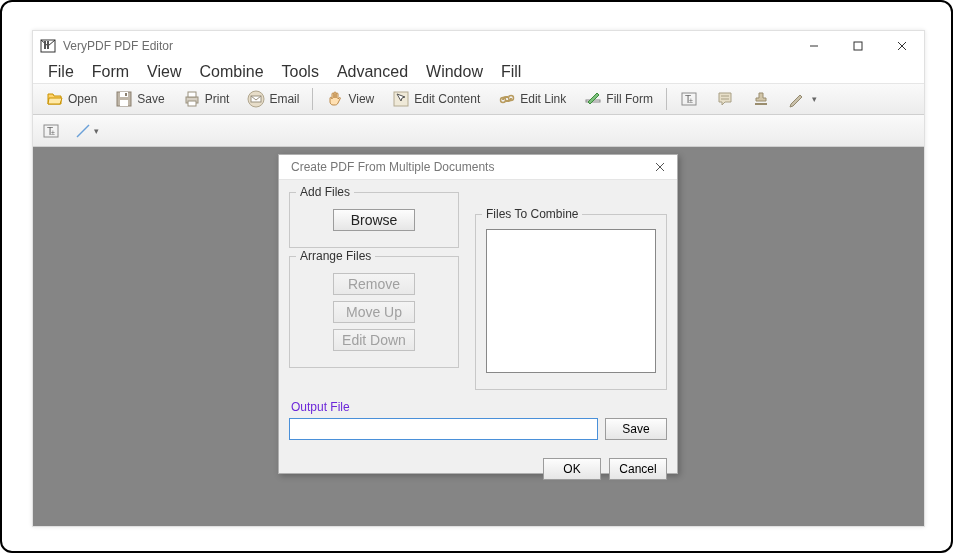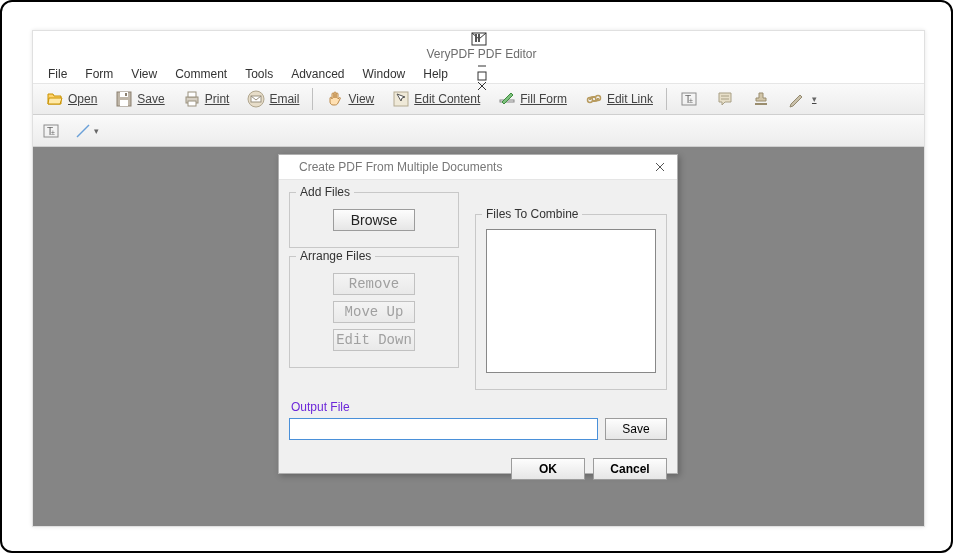--- a/index.html
+++ b/index.html
@@ -18,7 +18,7 @@
 
 .titlebar {
   height: 30px; display: flex; align-items: center; padding-left: 6px;
-  font-size: 12px; color: #6d6d6d; flex-direction: column;
+  font-size: 12px; color: #6d6d6d;
 }
 .titlebar .app-icon { width: 18px; height: 18px; margin-right: 6px; display:inline-flex; align-items:center; justify-content:center; }
 .titlebar .spacer { flex: 1; }

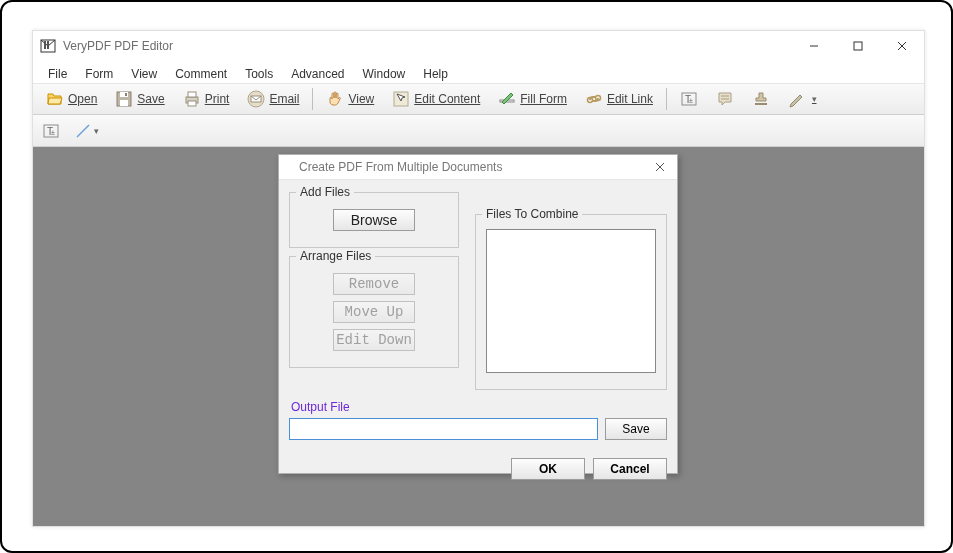--- a/index.html
+++ b/index.html
@@ -24,7 +24,7 @@
 .titlebar .spacer { flex: 1; }
 .titlebar .win-btn { width: 44px; height: 30px; display:flex; align-items:center; justify-content:center; color:#555; font-size: 11px; }
 
-.menubar { height: 22px; padding-left: 6px; display: flex; align-items: flex-end; gap: 0; font-size: 12px; color:#333; }
+.menubar { height: 22px; padding-left: 6px; display: flex; align-items: flex-end; gap: 0; font-size: 16px; color:#333; }
 .menubar .menu-item { padding: 2px 9px; }
 
 .toolbar { height: 32px; border-top: 1px solid #e6e6e6; border-bottom: 1px solid #cfcfcf; background: linear-gradient(#fafafa,#ececec); display:flex; align-items:center; padding-left:4px; gap:0; font-size:12px; color:#444;text-decoration:underline; }

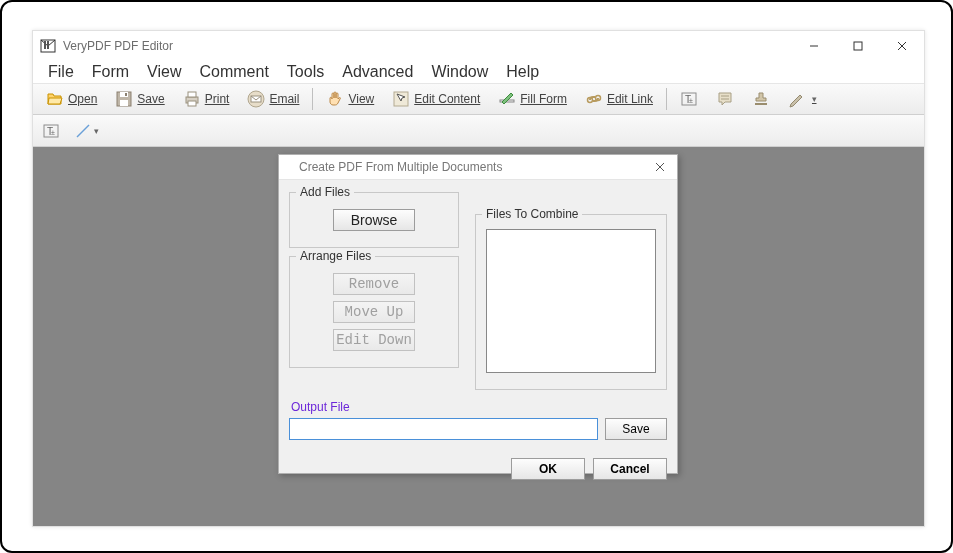--- a/index.html
+++ b/index.html
@@ -109,7 +109,7 @@
     <div class="menu-item">File</div>
     <div class="menu-item">Form</div>
     <div class="menu-item">View</div>
-    <div class="menu-item">Comment</div>
+    <div class="menu-item">Combine</div>
     <div class="menu-item">Tools</div>
     <div class="menu-item">Advanced</div>
     <div class="menu-item">Window</div>

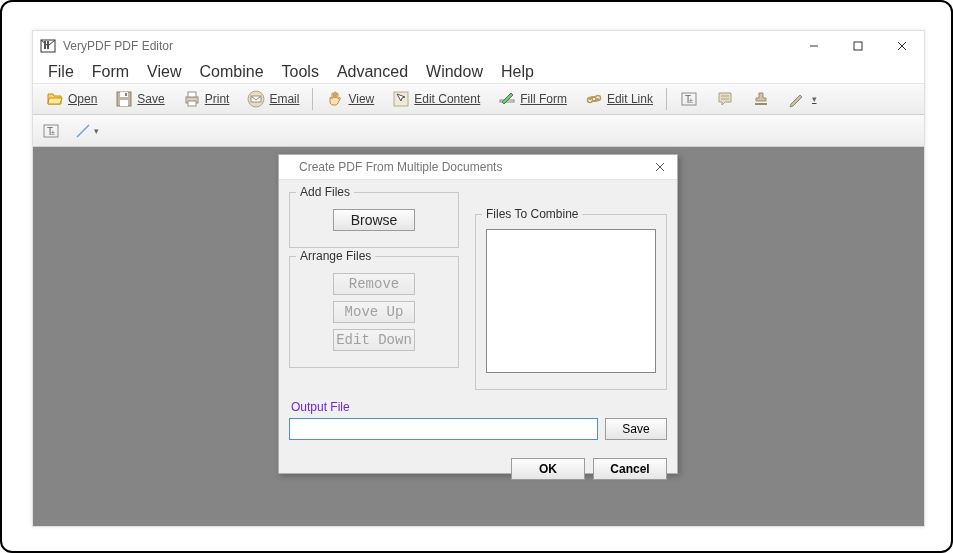--- a/index.html
+++ b/index.html
@@ -113,7 +113,7 @@
     <div class="menu-item">Tools</div>
     <div class="menu-item">Advanced</div>
     <div class="menu-item">Window</div>
-    <div class="menu-item">Help</div>
+    <div class="menu-item">Fill</div>
   </div>
 
   <div class="toolbar">

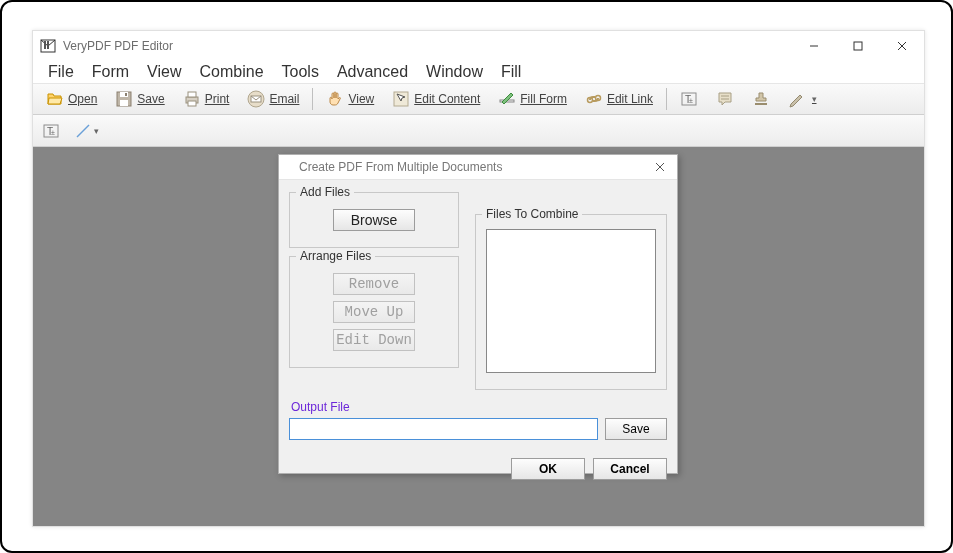--- a/index.html
+++ b/index.html
@@ -27,7 +27,7 @@
 .menubar { height: 22px; padding-left: 6px; display: flex; align-items: flex-end; gap: 0; font-size: 16px; color:#333; }
 .menubar .menu-item { padding: 2px 9px; }
 
-.toolbar { height: 32px; border-top: 1px solid #e6e6e6; border-bottom: 1px solid #cfcfcf; background: linear-gradient(#fafafa,#ececec); display:flex; align-items:center; padding-left:4px; gap:0; font-size:12px; color:#444;text-decoration:underline; }
+.toolbar { height: 32px; border-top: 1px solid #e6e6e6; border-bottom: 1px solid #cfcfcf; background: linear-gradient(#fafafa,#ececec); display:flex; align-items:center; padding-left:4px; gap:0; font-size:12px; color:#444; }
 .toolbar .tb-btn { display:flex; align-items:center; gap:4px; padding: 3px 8px; border:1px solid transparent; border-radius:3px; }
 .toolbar .sep { width:1px; height:22px; background:#bfbfbf; margin:0 4px; }
 .toolbar .tb-icon, .toolbar2 .tb-icon { width:18px; height:18px; display:inline-flex; align-items:center; justify-content:center; }

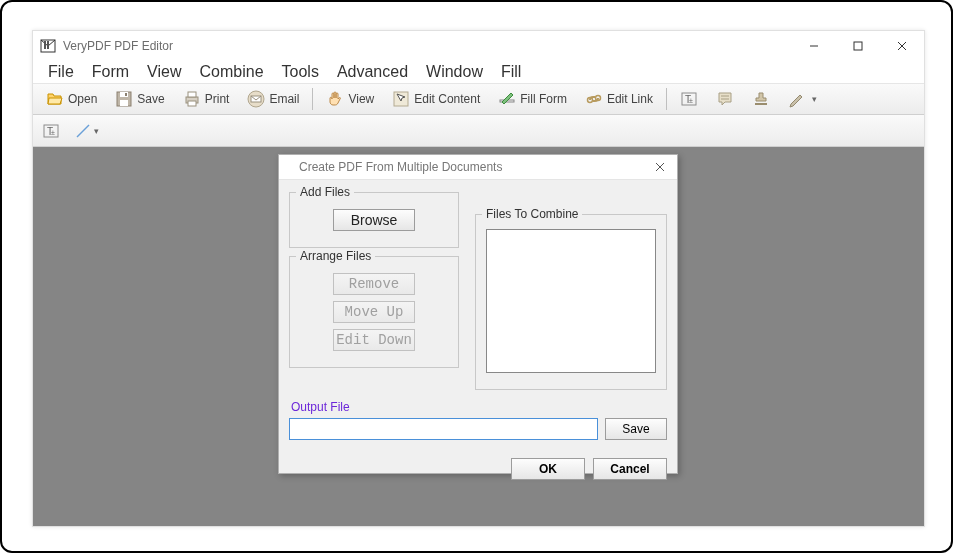--- a/index.html
+++ b/index.html
@@ -178,21 +178,21 @@
     <div class="tb-btn">
       <span class="tb-icon">
             <svg width="18" height="18" viewBox="0 0 18 18">
-              <rect x="2" y="10" width="14" height="2" fill="none" stroke="#888"></rect>
-              <path d="M4 12L13 3l2 2-9 9z" fill="#7ec07e" stroke="#3d8d3d"></path>
-            </svg>
-          </span>
-      <span>Fill Form</span>
-    </div>
-    <div class="tb-btn">
-      <span class="tb-icon">
-            <svg width="18" height="18" viewBox="0 0 18 18">
               <path d="M5 10a3 3 0 013-3h2M13 8a3 3 0 01-3 3H8" fill="none" stroke="#b89b5e" stroke-width="2"></path>
               <circle cx="5" cy="10" r="2.5" fill="none" stroke="#b89b5e" stroke-width="1.5"></circle>
               <circle cx="13" cy="8" r="2.5" fill="none" stroke="#b89b5e" stroke-width="1.5"></circle>
             </svg>
           </span>
       <span>Edit Link</span>
+    </div>
+    <div class="tb-btn">
+      <span class="tb-icon">
+            <svg width="18" height="18" viewBox="0 0 18 18">
+              <rect x="2" y="10" width="14" height="2" fill="none" stroke="#888"></rect>
+              <path d="M4 12L13 3l2 2-9 9z" fill="#7ec07e" stroke="#3d8d3d"></path>
+            </svg>
+          </span>
+      <span>Fill Form</span>
     </div>
     <div class="sep"></div>
     <div class="tb-btn">

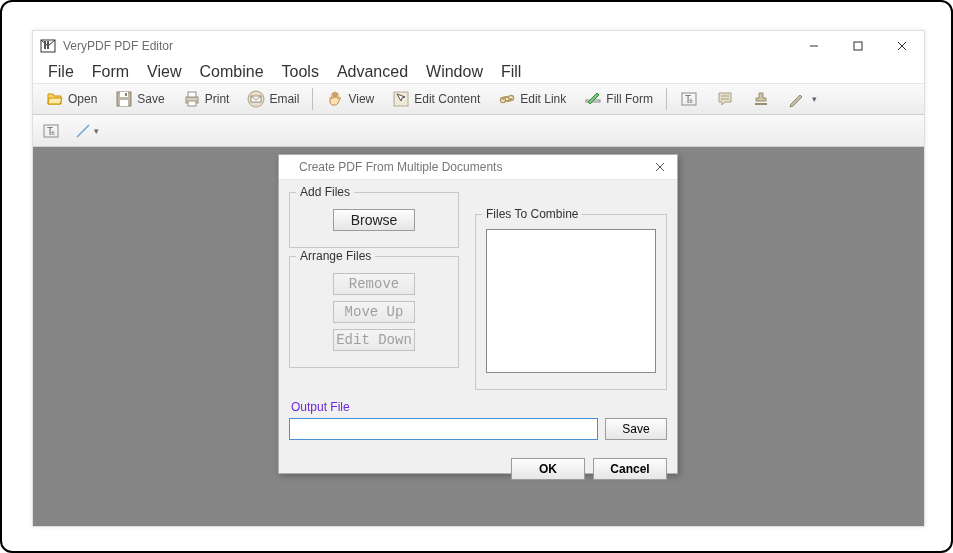--- a/index.html
+++ b/index.html
@@ -43,7 +43,7 @@
   position:absolute; left:245px; top:123px; width:400px; height:320px;
   background:#f0f0f0; border:1px solid #b0b0b0; box-shadow: 2px 2px 6px rgba(0,0,0,.25);
 }
-.dialog .dlg-titlebar { height:25px; background:#fff; display:flex; align-items:center; padding-left:20px; font-size:12px; color:#777; border-bottom:1px solid #e5e5e5;}
+.dialog .dlg-titlebar { height:25px; background:#fff; display:flex; align-items:center; padding-left:12px; font-size:12px; color:#777; border-bottom:1px solid #e5e5e5;}
 .dialog .dlg-titlebar .spacer{flex:1}
 .dialog .dlg-close { width:34px; height:25px; display:flex; align-items:center; justify-content:center; color:#555; font-size:13px;}
 

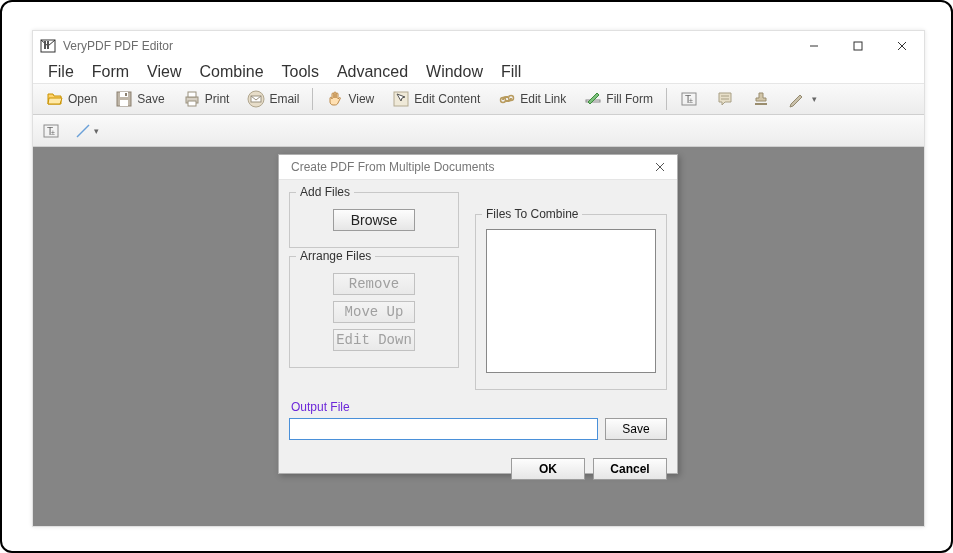--- a/index.html
+++ b/index.html
@@ -55,7 +55,7 @@
 .dlg-right { flex:1; }
 
 .win-btn-std { display:block; width:82px; height:22px; font-size:14px; background:linear-gradient(#fdfdfd,#e6e6e6); border:1px solid #9c9c9c; margin:2px auto 6px; color:#222;}
-.win-btn-std:disabled { color:#a0a0a0; background:linear-gradient(#f4f4f4,#e9e9e9); border-color:#c1c1c1;font-family:Liberation Mono, monospace;}
+.win-btn-std:disabled { color:#a0a0a0; background:linear-gradient(#f4f4f4,#e9e9e9); border-color:#c1c1c1;}
 
 .filelist { background:#fff; border:1px solid #888; height:144px; }
 

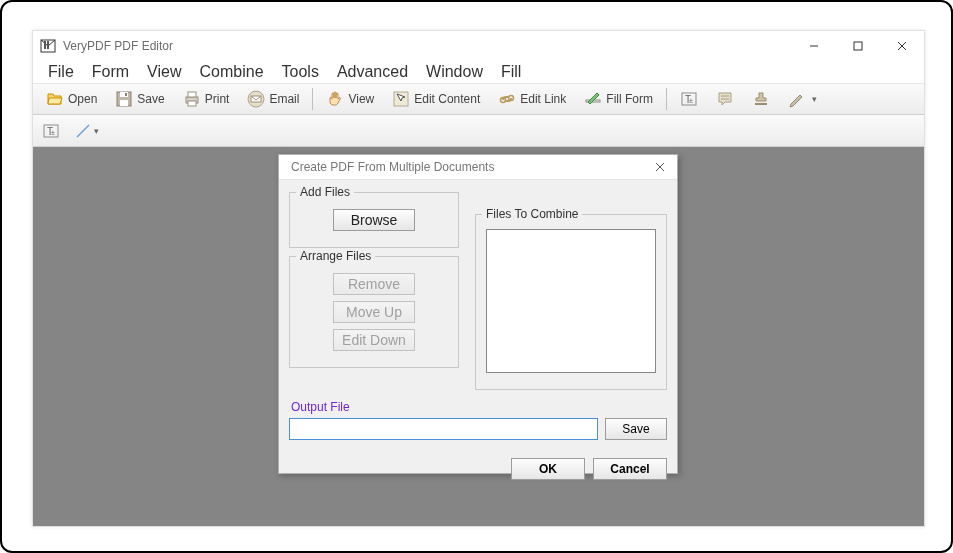--- a/index.html
+++ b/index.html
@@ -66,7 +66,7 @@
 .output-controls .save-btn { width:62px; height:22px; font-size:12px; background:linear-gradient(#fdfdfd,#e6e6e6); border:1px solid #9c9c9c;}
 
 .dlg-footer { display:flex; justify-content:flex-end; gap:8px; padding:14px 10px 10px; }
-.dlg-footer button { width:74px; height:22px; font-size:12px; background:linear-gradient(#fdfdfd,#e6e6e6); border:1px solid #9c9c9c;font-weight:bold;}
+.dlg-footer button { width:58px; height:22px; font-size:12px; background:linear-gradient(#fdfdfd,#e6e6e6); border:1px solid #9c9c9c;}
 
 svg { display:block; }
 </style>

